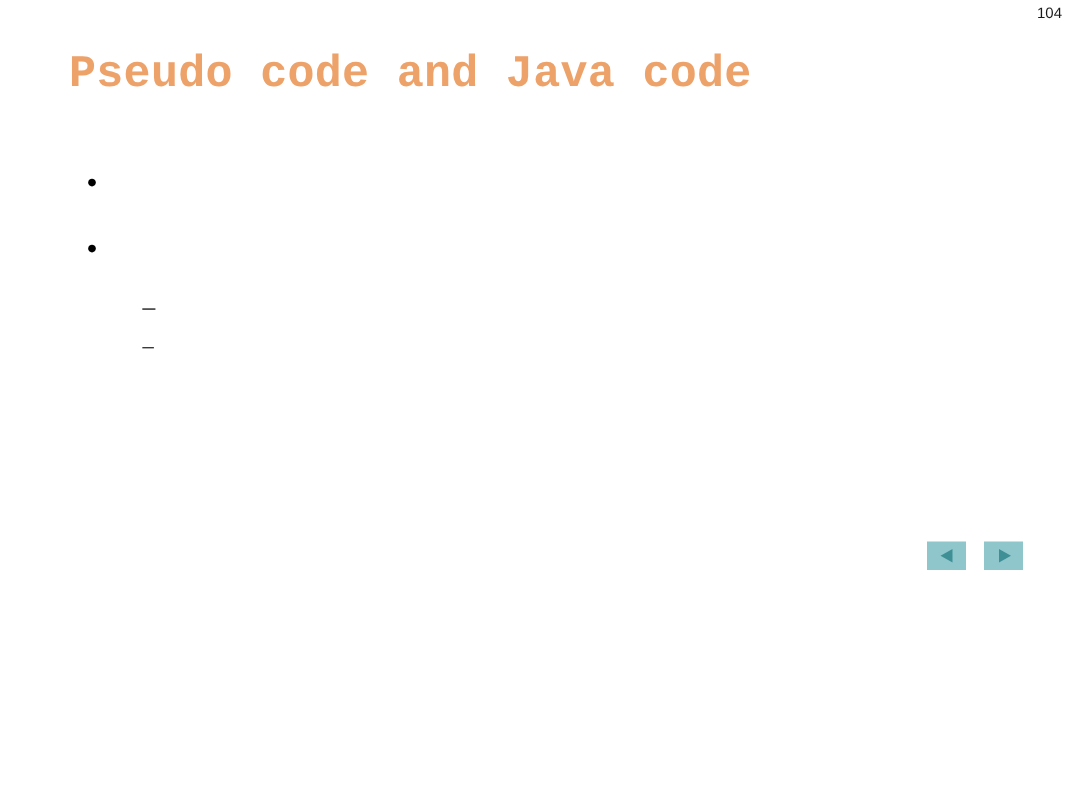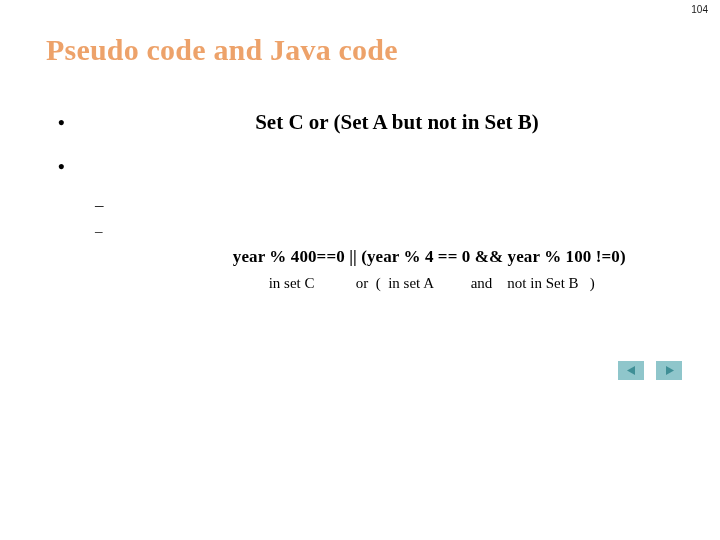--- a/index.html
+++ b/index.html
@@ -19,7 +19,6 @@
     height: 408px;
     background: #ffffff;
     box-sizing: border-box;
-    text-align: center;
   }
   .page-number {
     position: absolute;

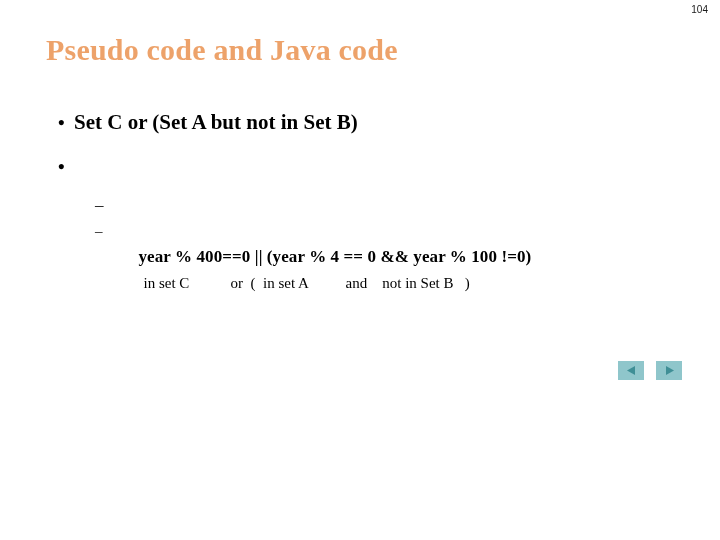--- a/index.html
+++ b/index.html
@@ -33,7 +33,7 @@
     position: absolute;
     left: 46px;
     top: 33px;
-    font-family: Liberation Serif, serif;
+    font-family: Liberation Mono, monospace;
     font-weight: bold;
     font-size: 30px;
     color: #eda濃;

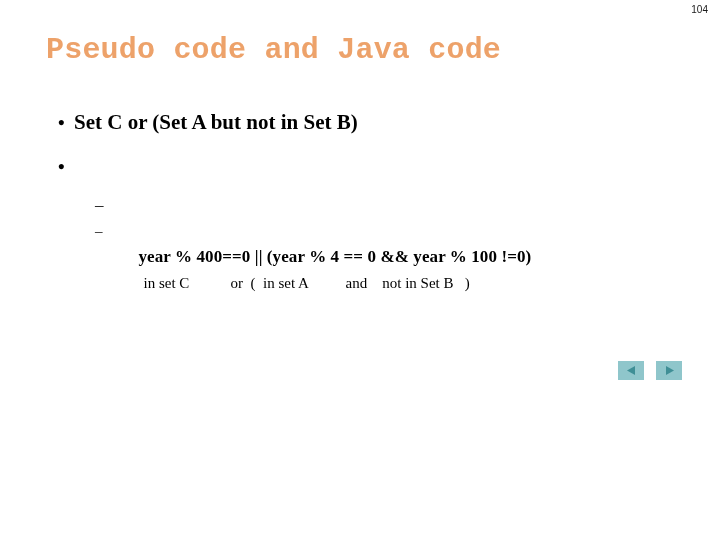--- a/index.html
+++ b/index.html
@@ -149,7 +149,6 @@
   <div class="body-block">
     <div class="bullet-line">
       <span class="bullet-mark">•</span>
-      <span class="bullet-text">Set C or (Set A but not in Set B)</span>
     </div>
     <div class="bullet-line second">
       <span class="bullet-mark">•</span>

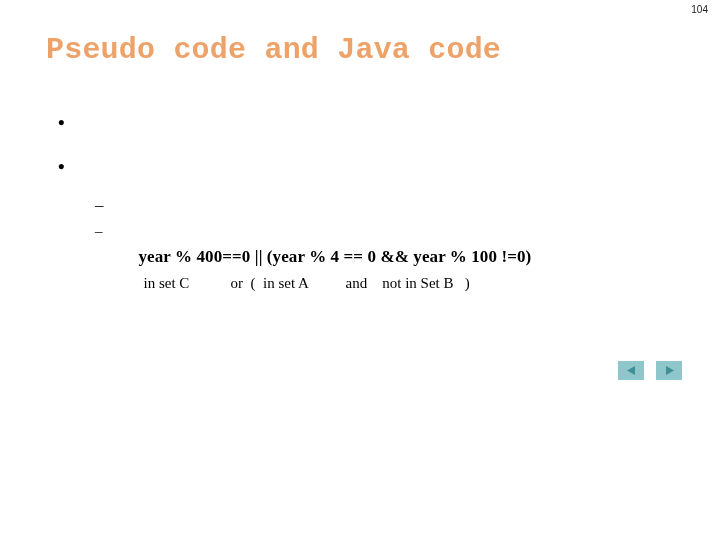--- a/index.html
+++ b/index.html
@@ -158,7 +158,6 @@
   <div class="sub-block">
     <div class="sub-line code">
       <span class="dash-mark">–</span>
-      <span class="sub-text">year % 400==0 || (year % 4 == 0 &amp;&amp; year % 100 !=0)</span>
     </div>
     <div class="sub-line gloss">
       <span class="dash-mark">–</span>

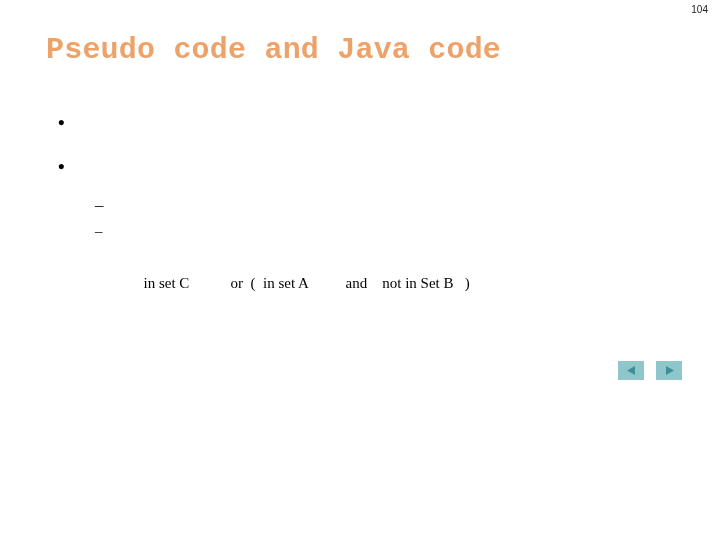--- a/index.html
+++ b/index.html
@@ -161,7 +161,6 @@
     </div>
     <div class="sub-line gloss">
       <span class="dash-mark">–</span>
-      <span class="sub-text">in set C           or  (  in set A          and    not in Set B   )</span>
     </div>
   </div>
 

